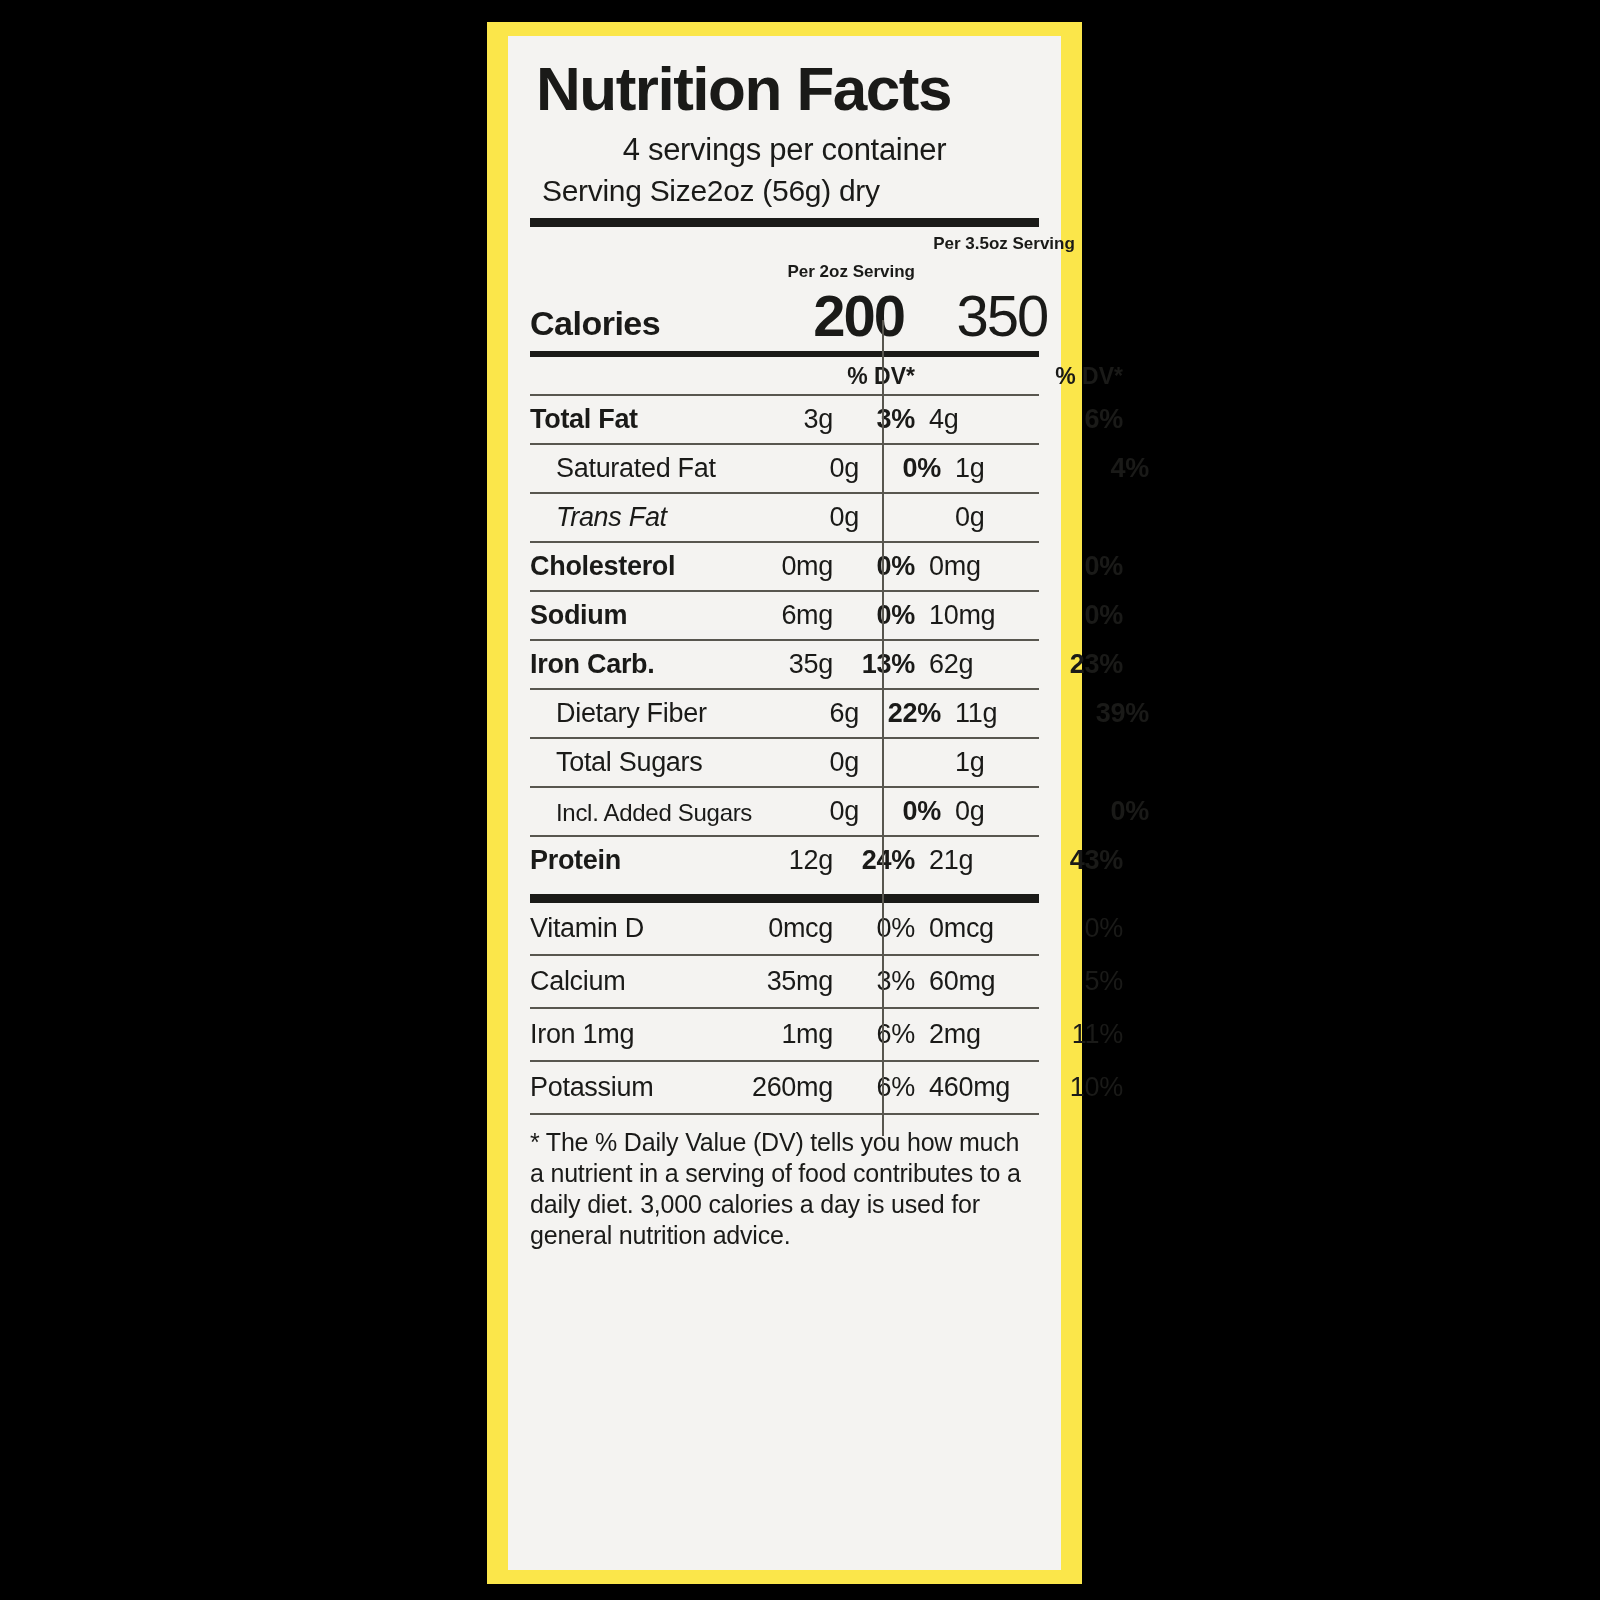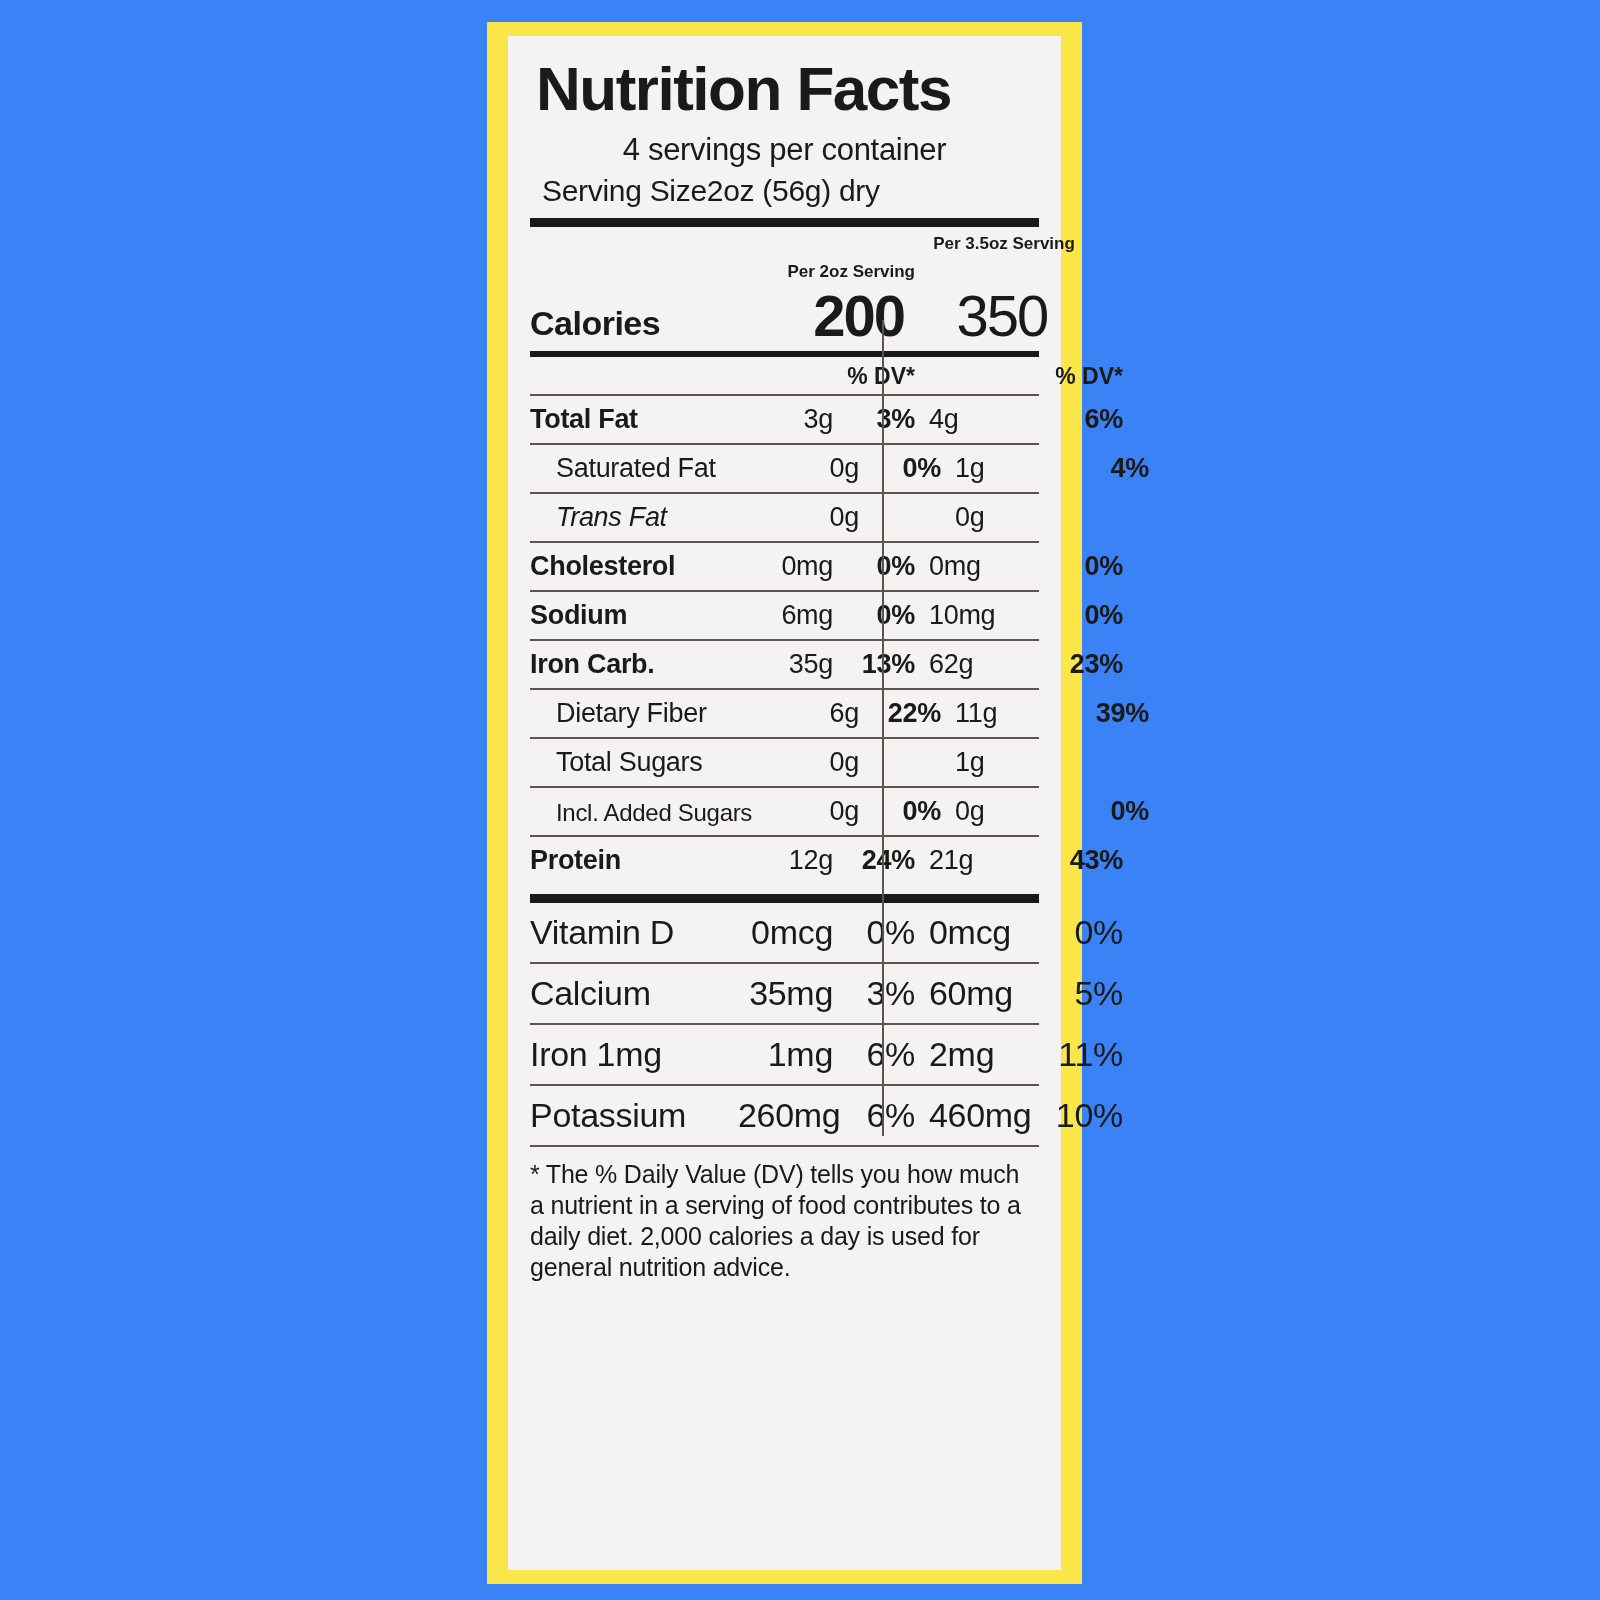--- a/index.html
+++ b/index.html
@@ -14,7 +14,7 @@
     position: relative;
     width: 1600px;
     height: 1600px;
-    background: #3b82f6;
+    background: #000000;
     overflow: hidden;
   }
   

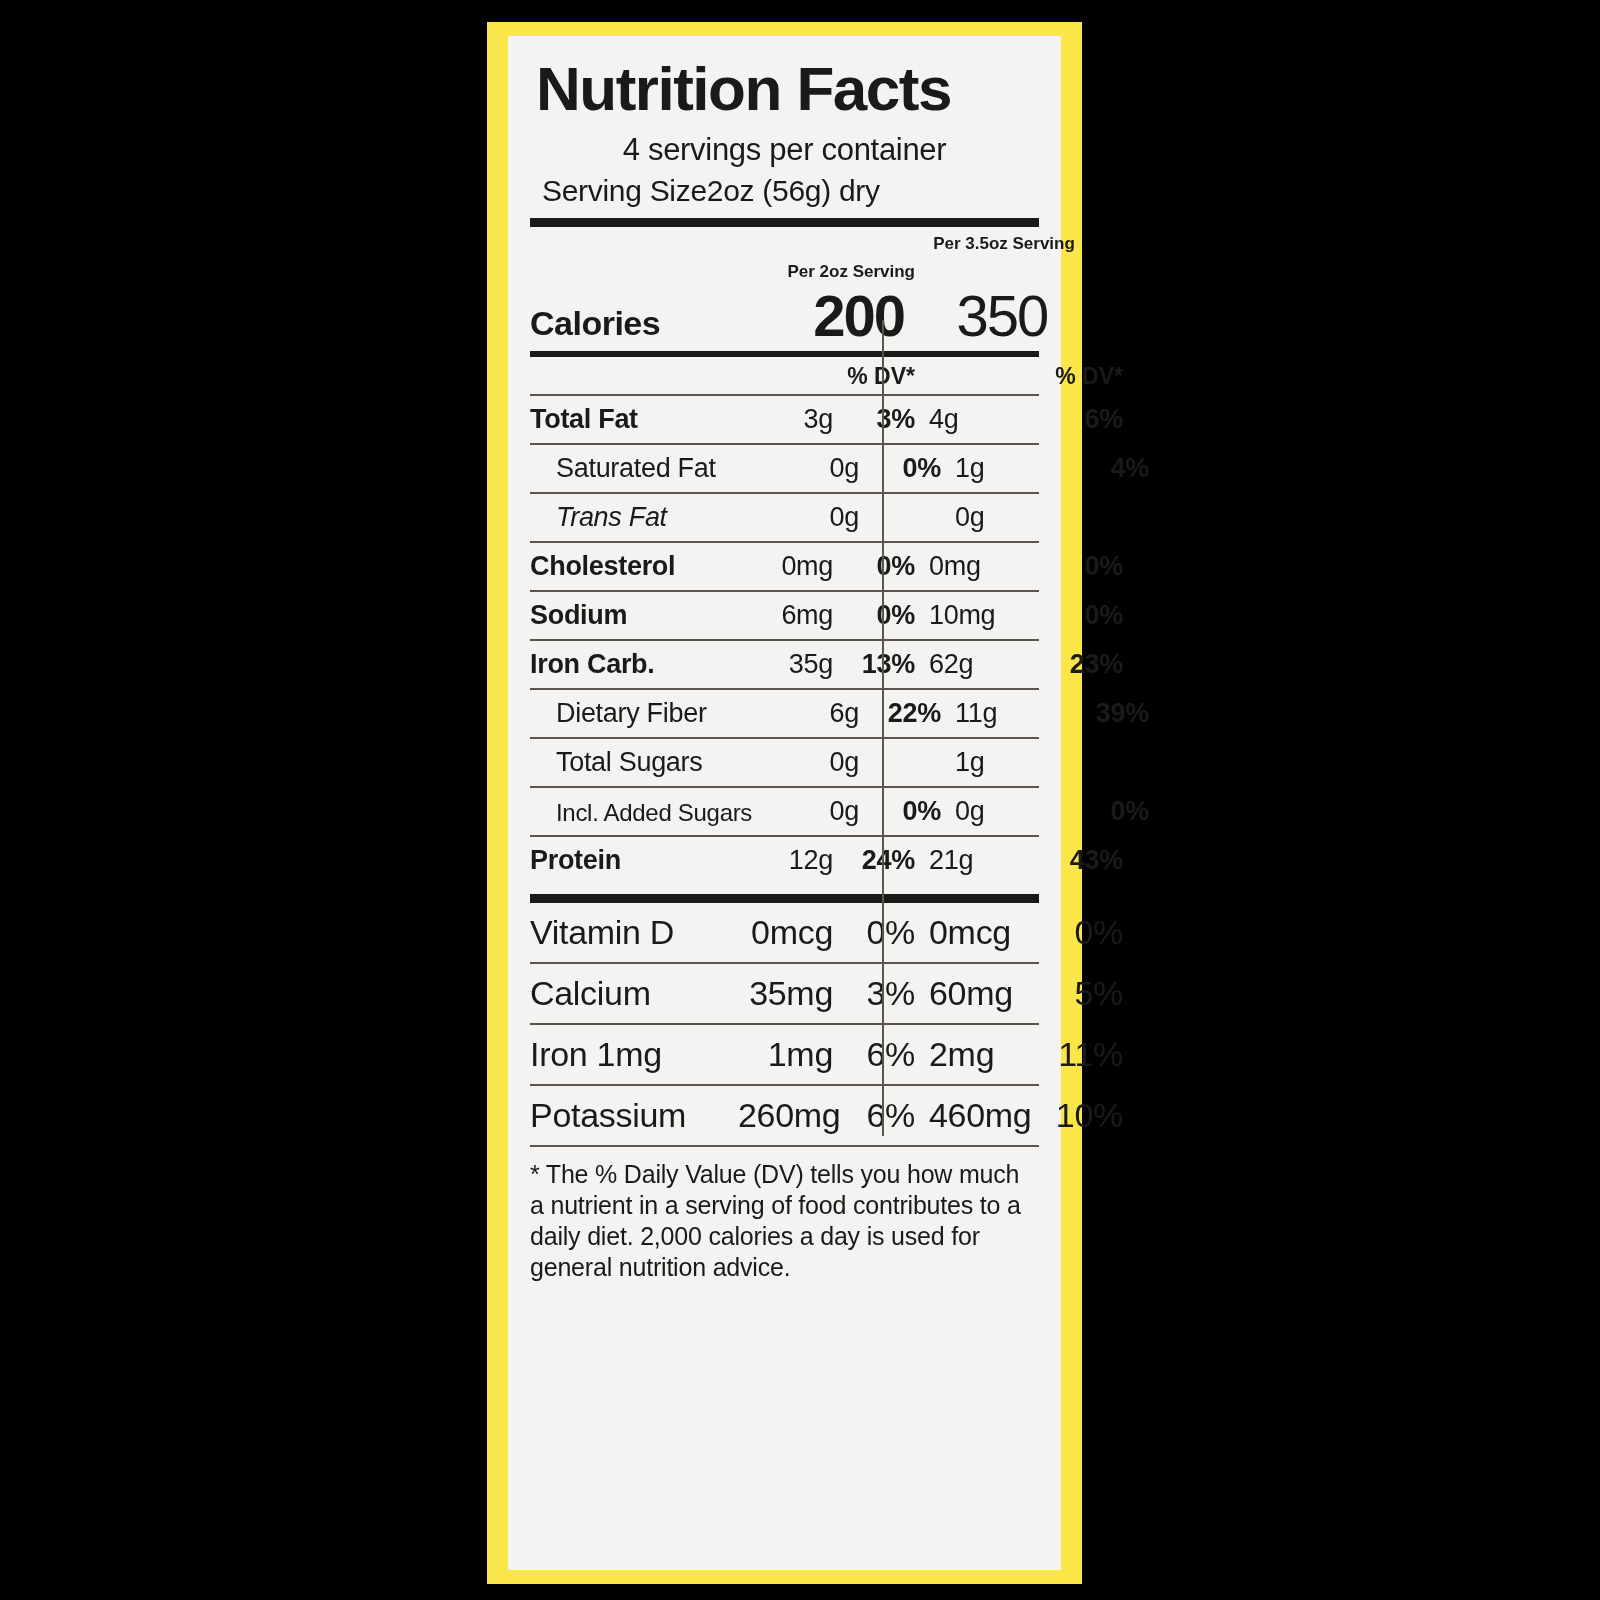--- a/index.html
+++ b/index.html
@@ -157,7 +157,7 @@
     display: flex;
     align-items: baseline;
     padding: 10px 0 10px 0;
-    font-size: 34px;
+    font-size: 27px;
     letter-spacing: -0.3px;
   }
   .vit-row .c-p1, .vit-row .c-p2 { font-weight: normal; }

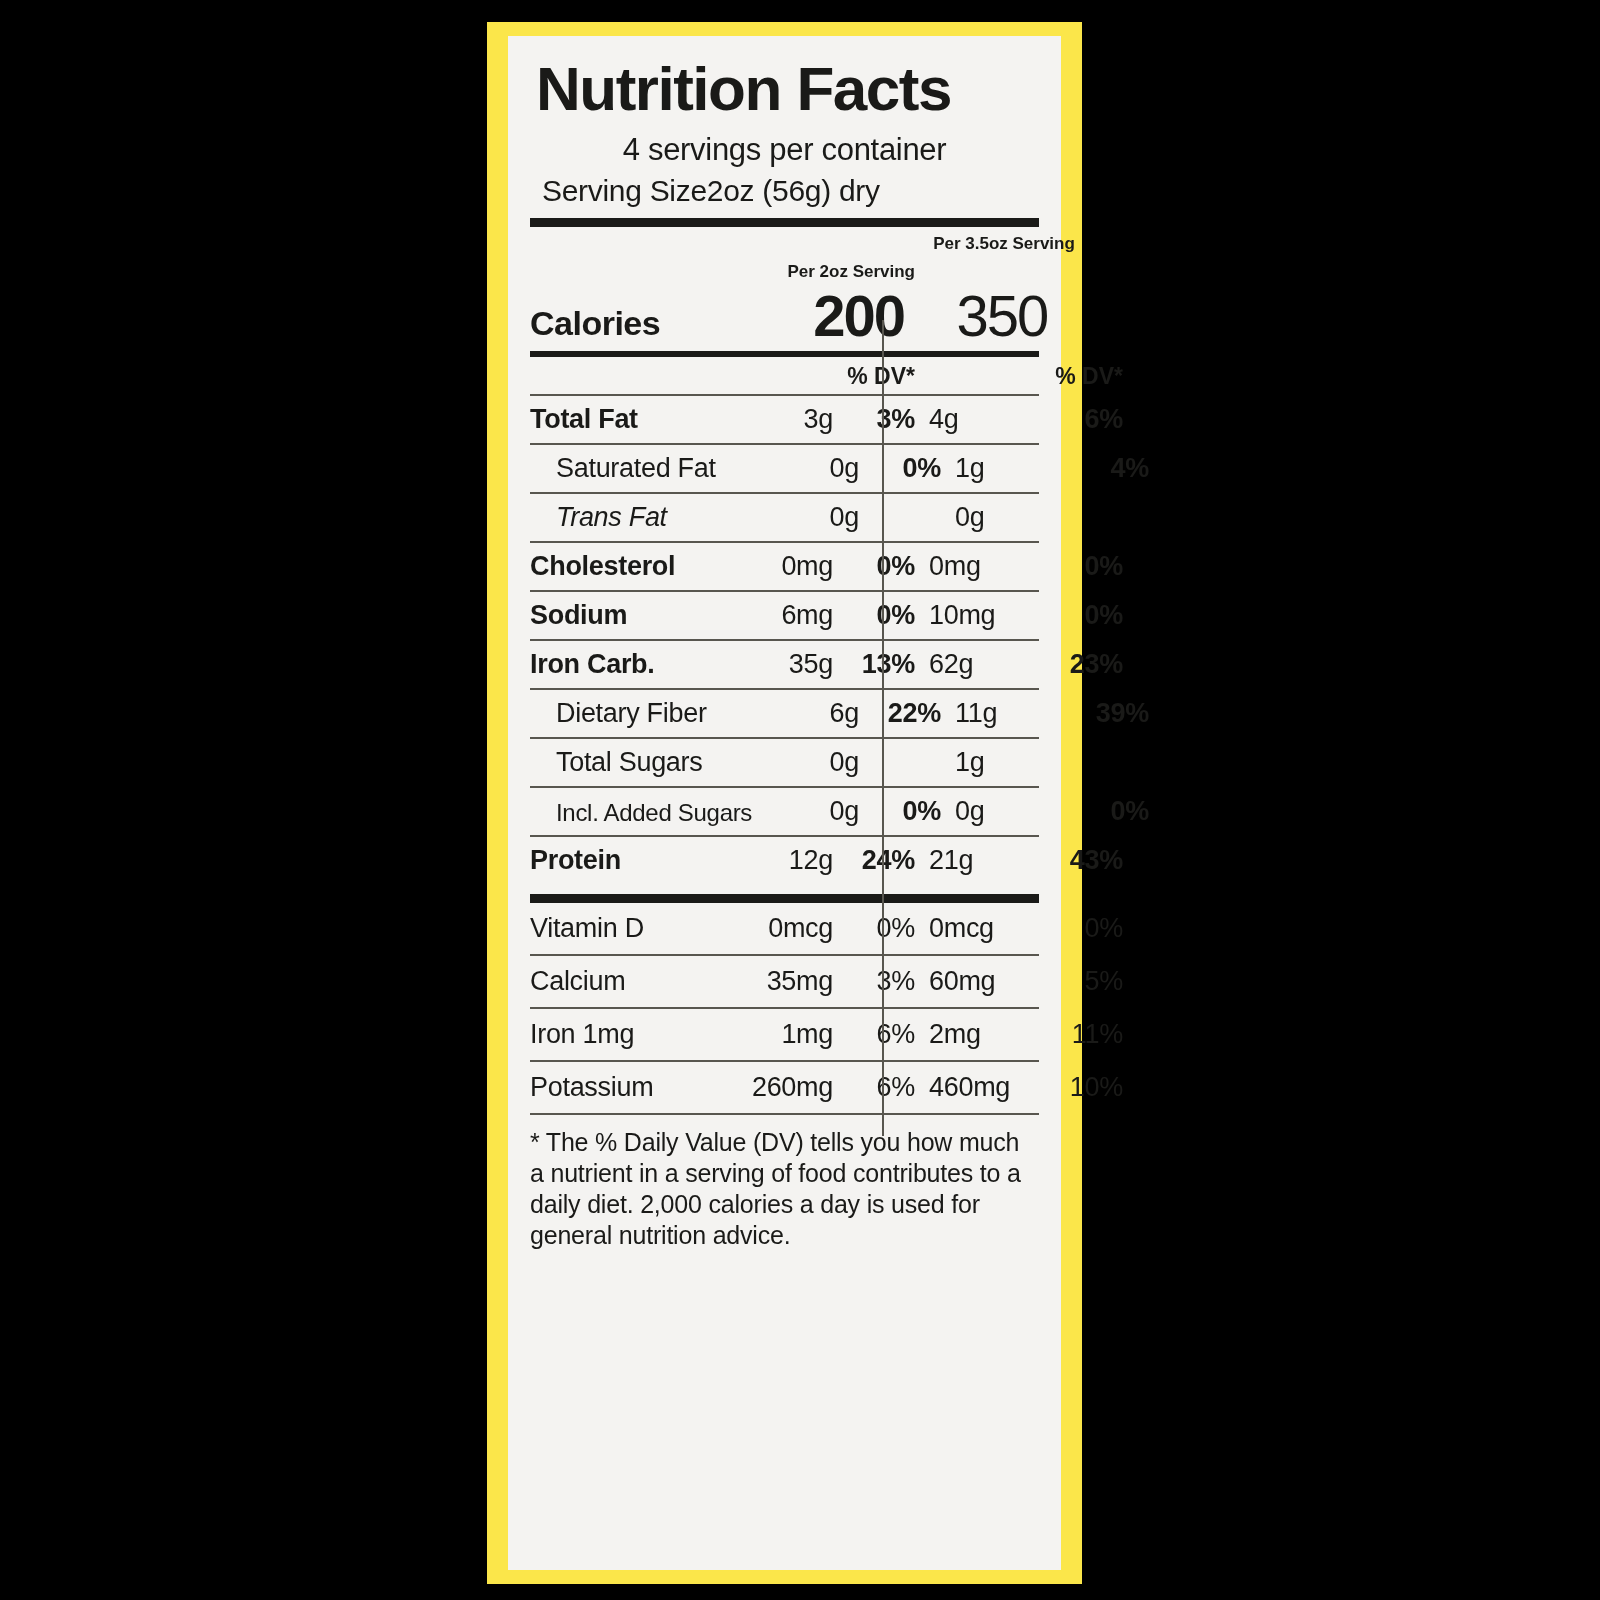--- a/index.html
+++ b/index.html
@@ -328,7 +328,7 @@
 
     <div class="rule-thin"></div>
 
-    <div class="footnote">* The % Daily Value (DV) tells you how much a nutrient in a serving of food contributes to a daily diet. 2,000 calories a day is used for general nutrition advice.</div>
+    <div class="footnote">* The % Daily Value (DV) tells you how much a nutrient in a serving of food contributes to a daily diet. 3,000 calories a day is used for general nutrition advice.</div>
 
     <div class="divider-col"></div>
   </div>

